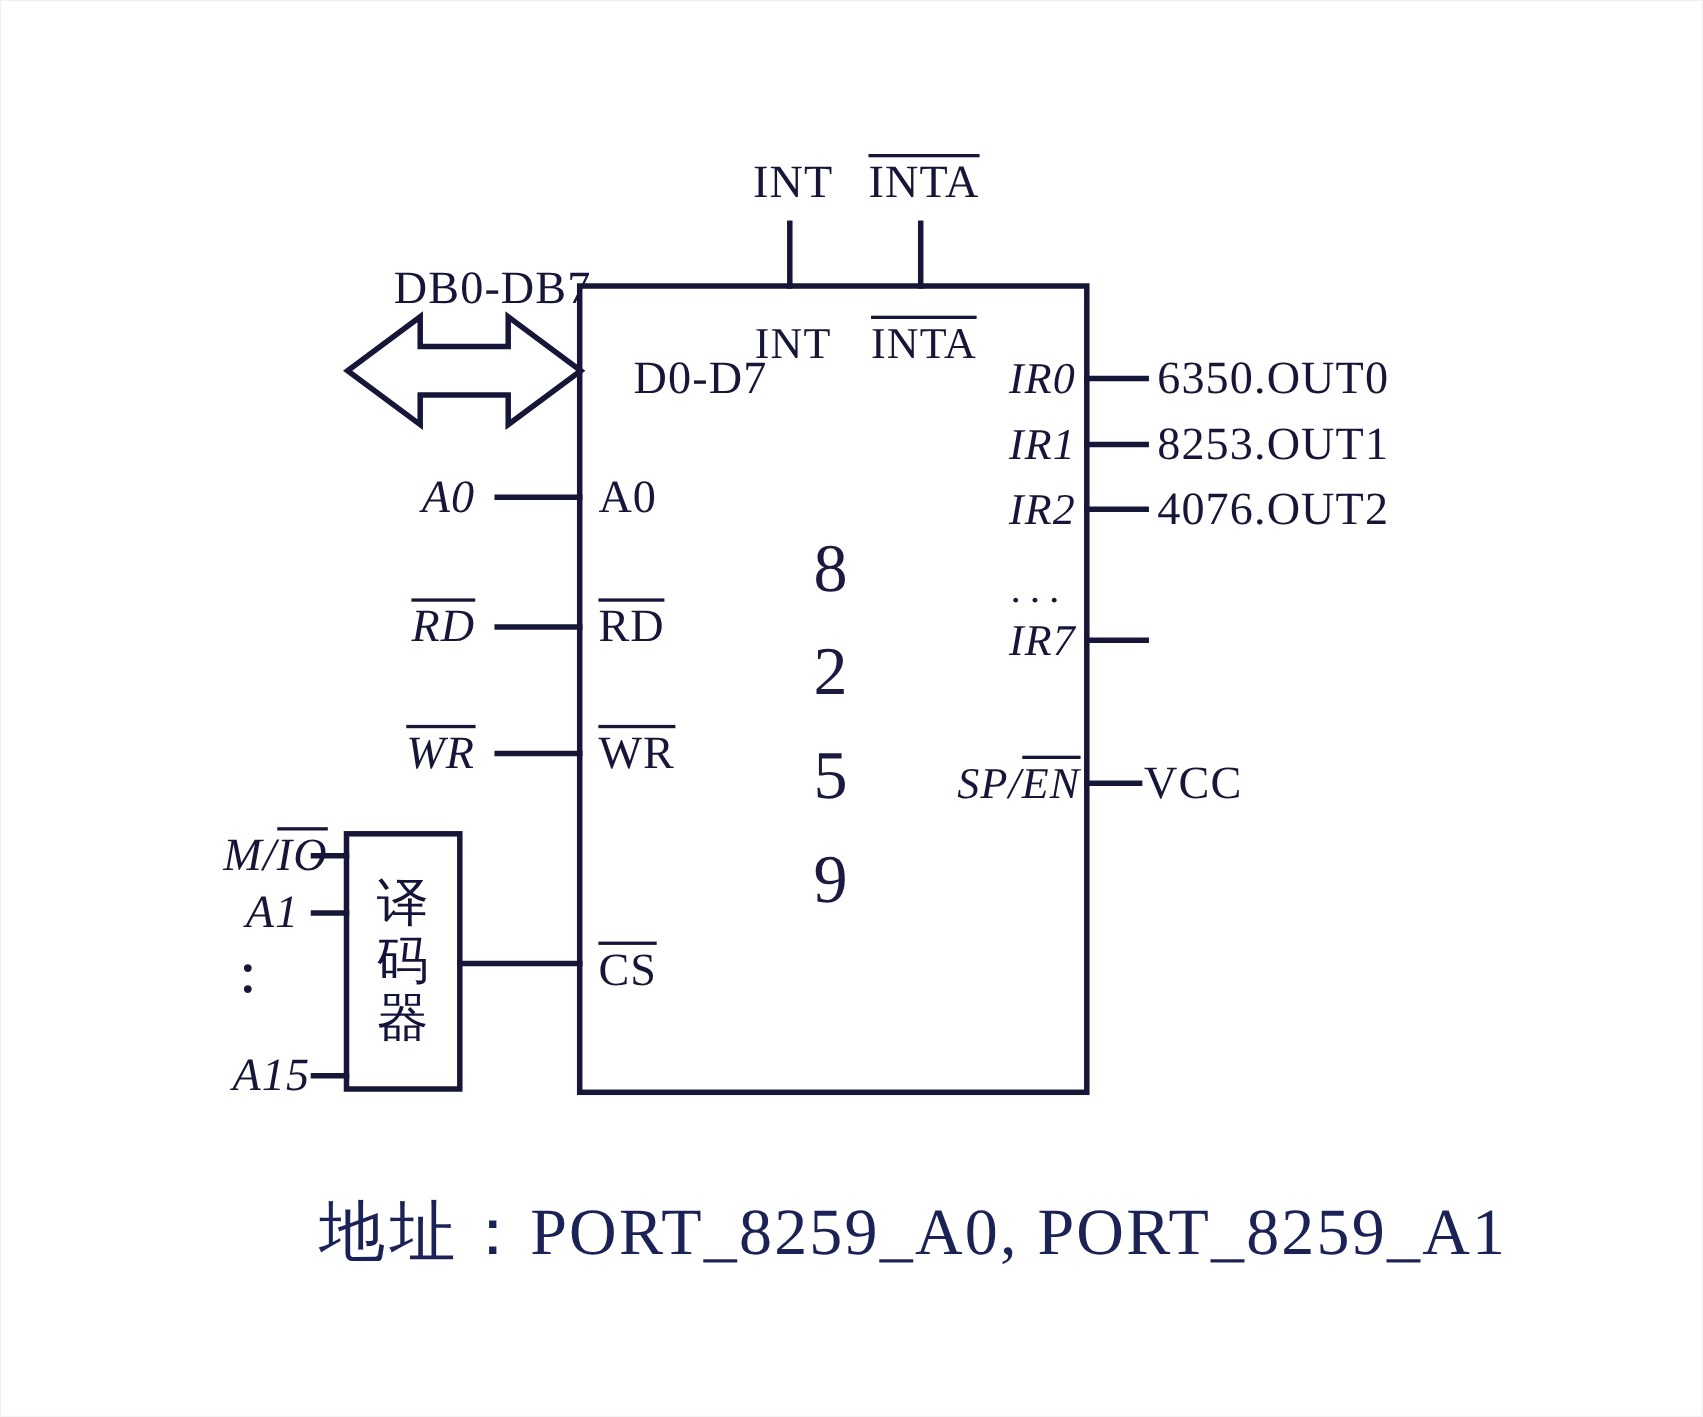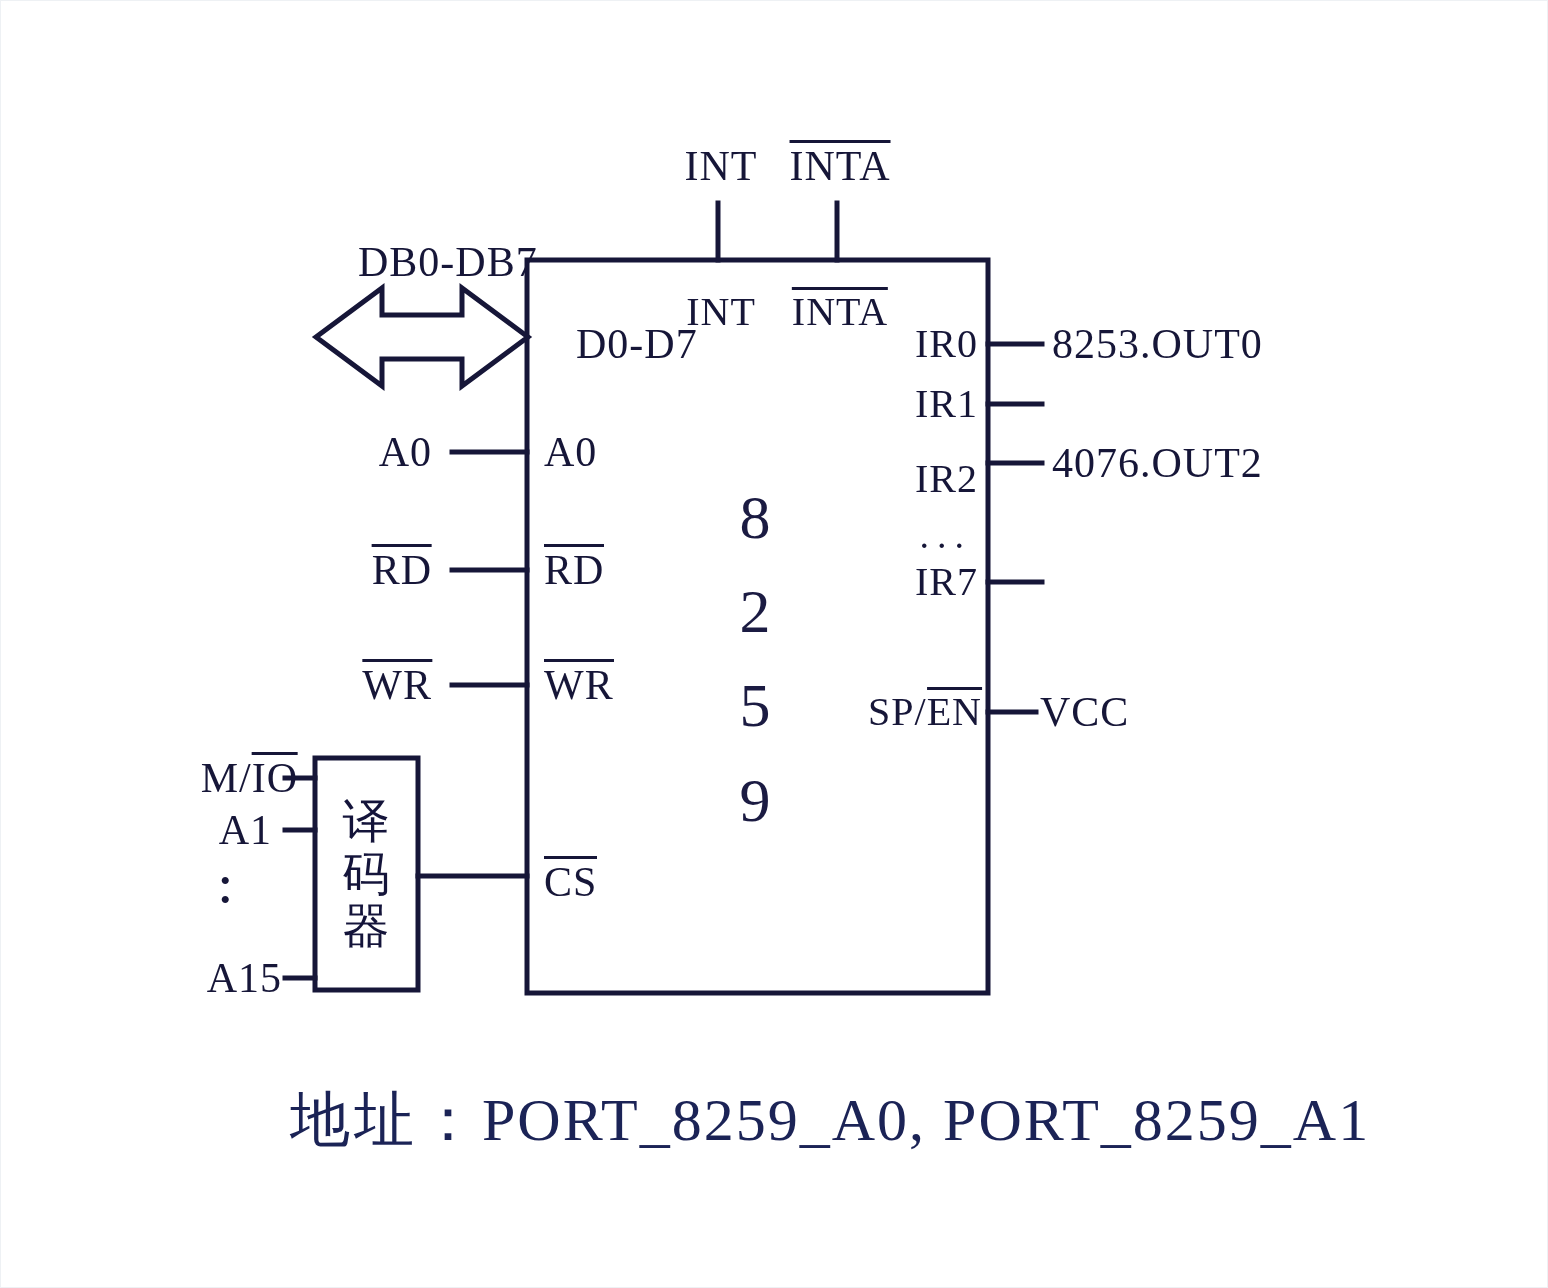--- a/index.html
+++ b/index.html
@@ -58,7 +58,7 @@
   }
   .ctr { transform: translate(-50%, -50%); }
   .midy { transform: translateY(-50%); }
-  .rightend { transform: translate(-100%, -50%); }
+  .rightend { transform: translate(-100%, -50%); font-style: italic; }
 
   #chip-name {
     position: absolute;

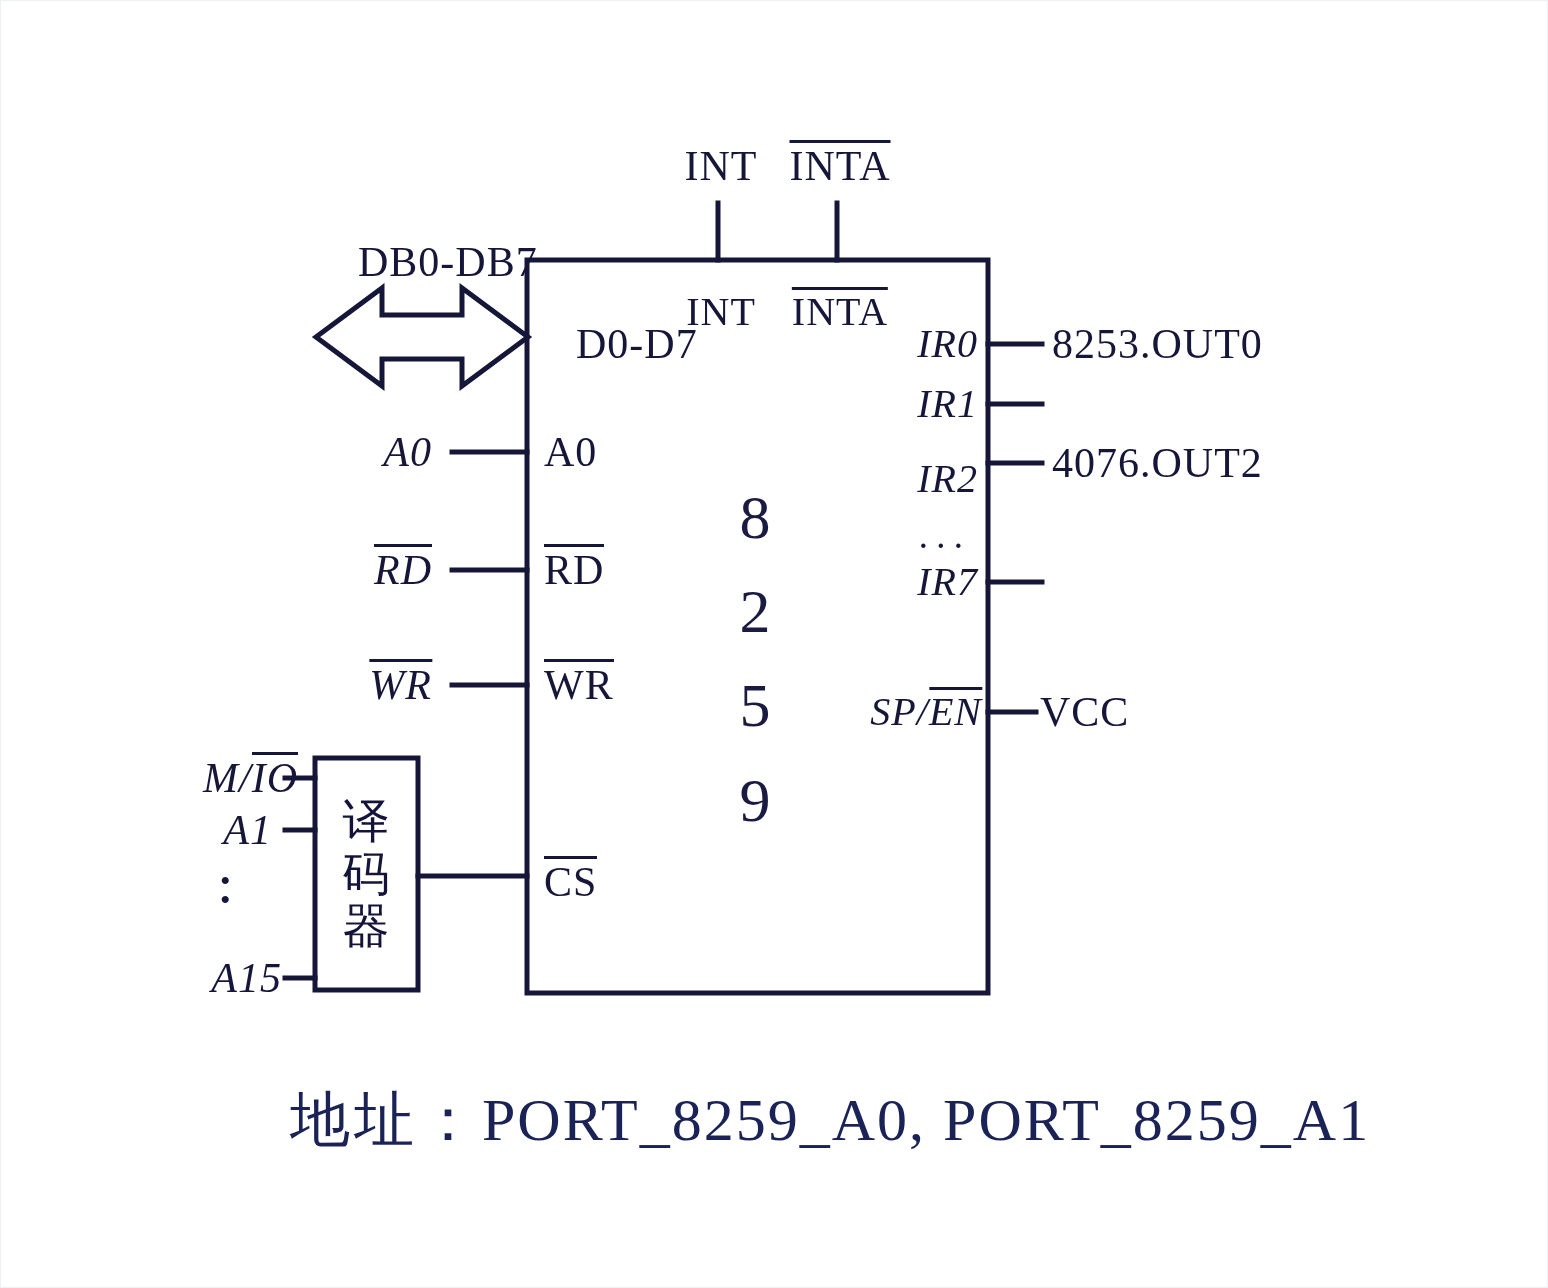--- a/index.html
+++ b/index.html
@@ -210,7 +210,7 @@
   </div>
 
   <div class="lbl lbl-42 midy" style="left:1052px; top:344px;">
-    <span>8253.OUT0</span>
+    <span>6350.OUT0</span>
   </div>
   <div class="lbl lbl-42 midy" style="left:1052px; top:463px;">
     <span>4076.OUT2</span>

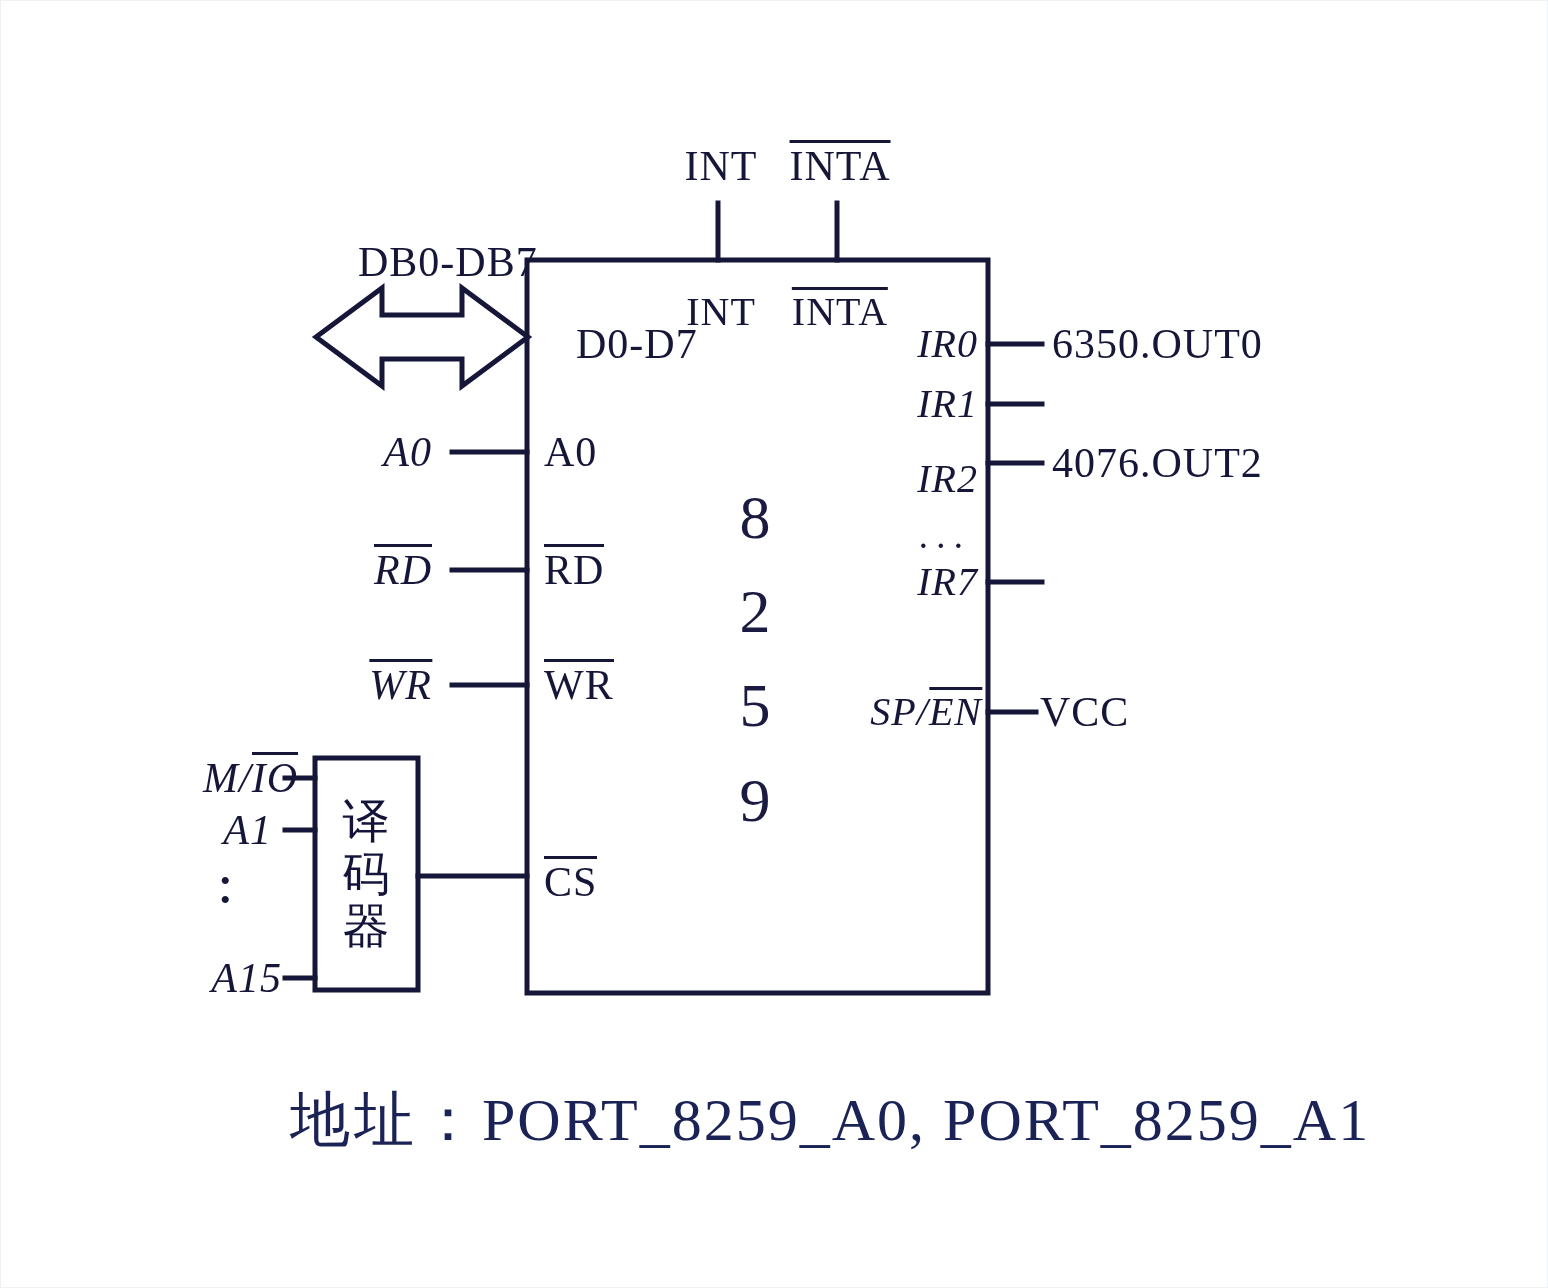--- a/index.html
+++ b/index.html
@@ -212,6 +212,9 @@
   <div class="lbl lbl-42 midy" style="left:1052px; top:344px;">
     <span>6350.OUT0</span>
   </div>
+  <div class="lbl lbl-42 midy" style="left:1052px; top:404px;">
+    <span>8253.OUT1</span>
+  </div>
   <div class="lbl lbl-42 midy" style="left:1052px; top:463px;">
     <span>4076.OUT2</span>
   </div>

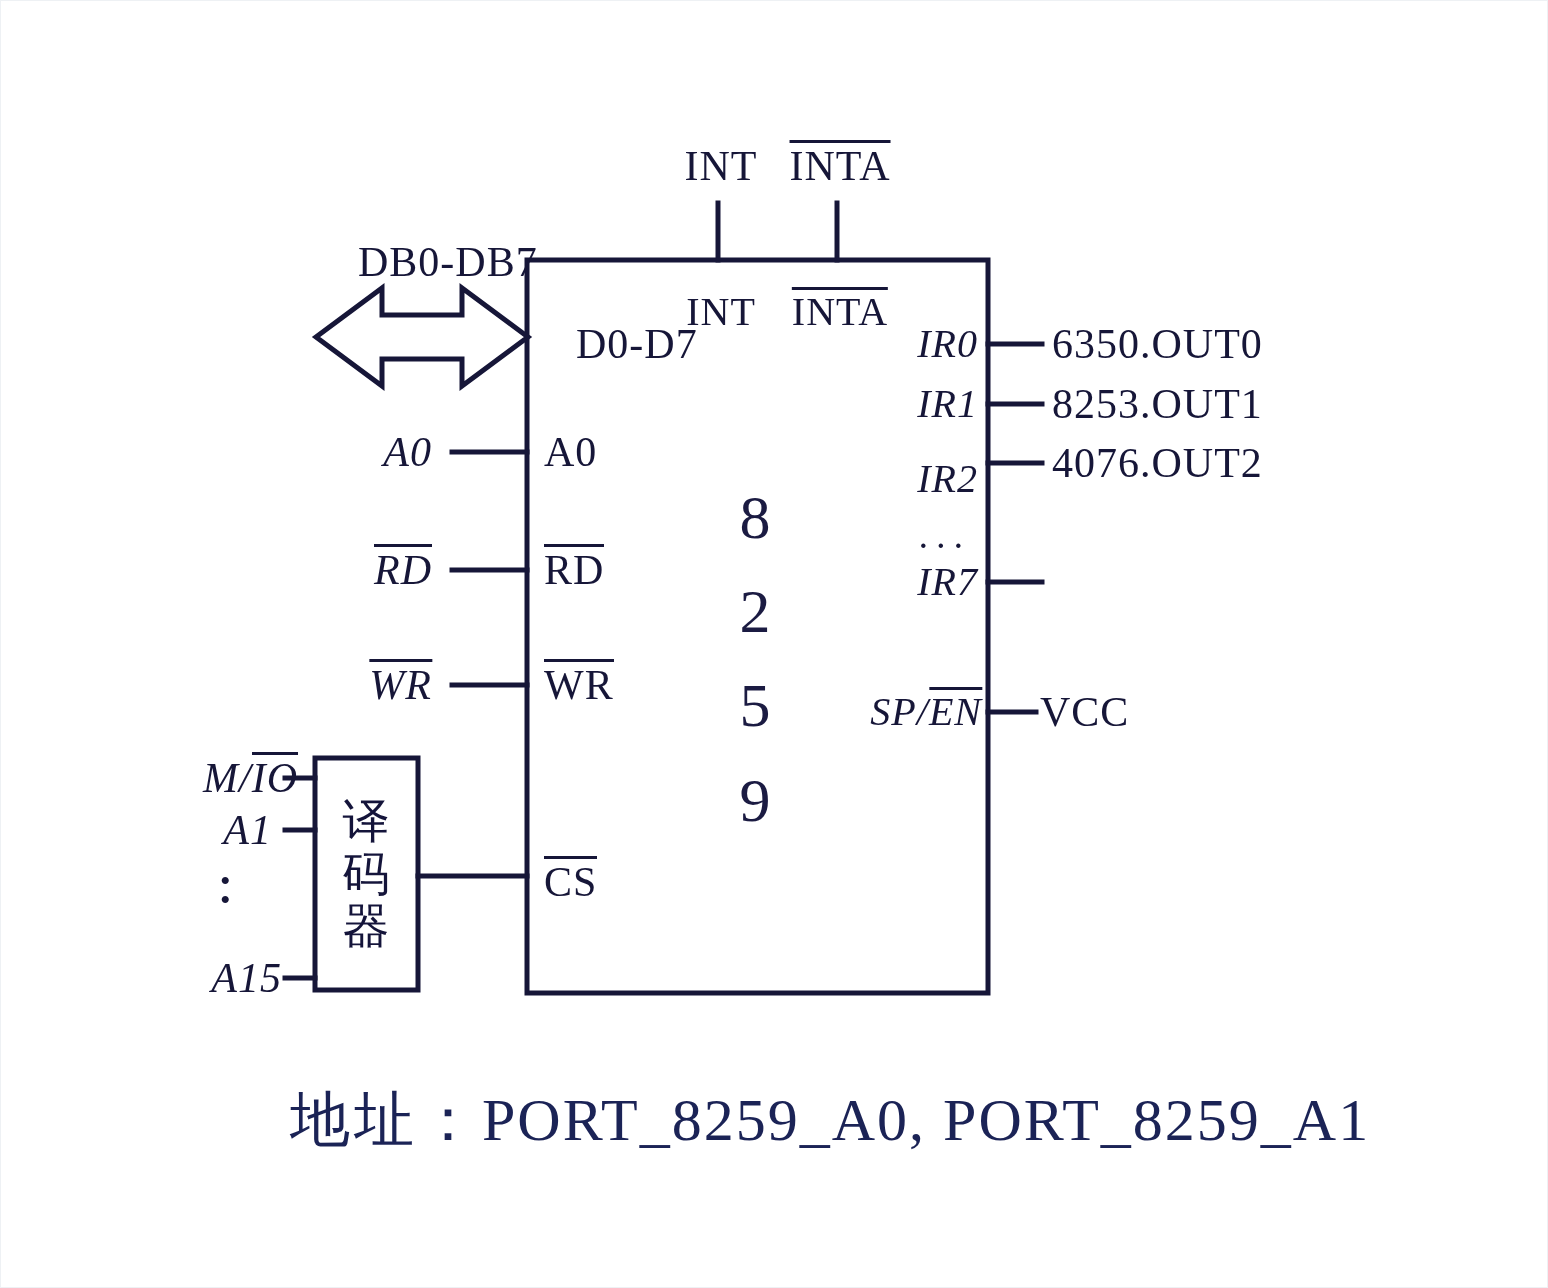--- a/index.html
+++ b/index.html
@@ -197,7 +197,7 @@
   <div class="lbl lbl-40 rightend" style="left:978px; top:404px;">
     <span>IR1</span>
   </div>
-  <div class="lbl lbl-40 rightend" style="left:978px; top:463px;margin-top:16px;">
+  <div class="lbl lbl-40 rightend" style="left:978px; top:463px;">
     <span>IR2</span>
   </div>
   <div class="lbl lbl-38 rightend" style="left:972px; top:535px; letter-spacing:8px;">

